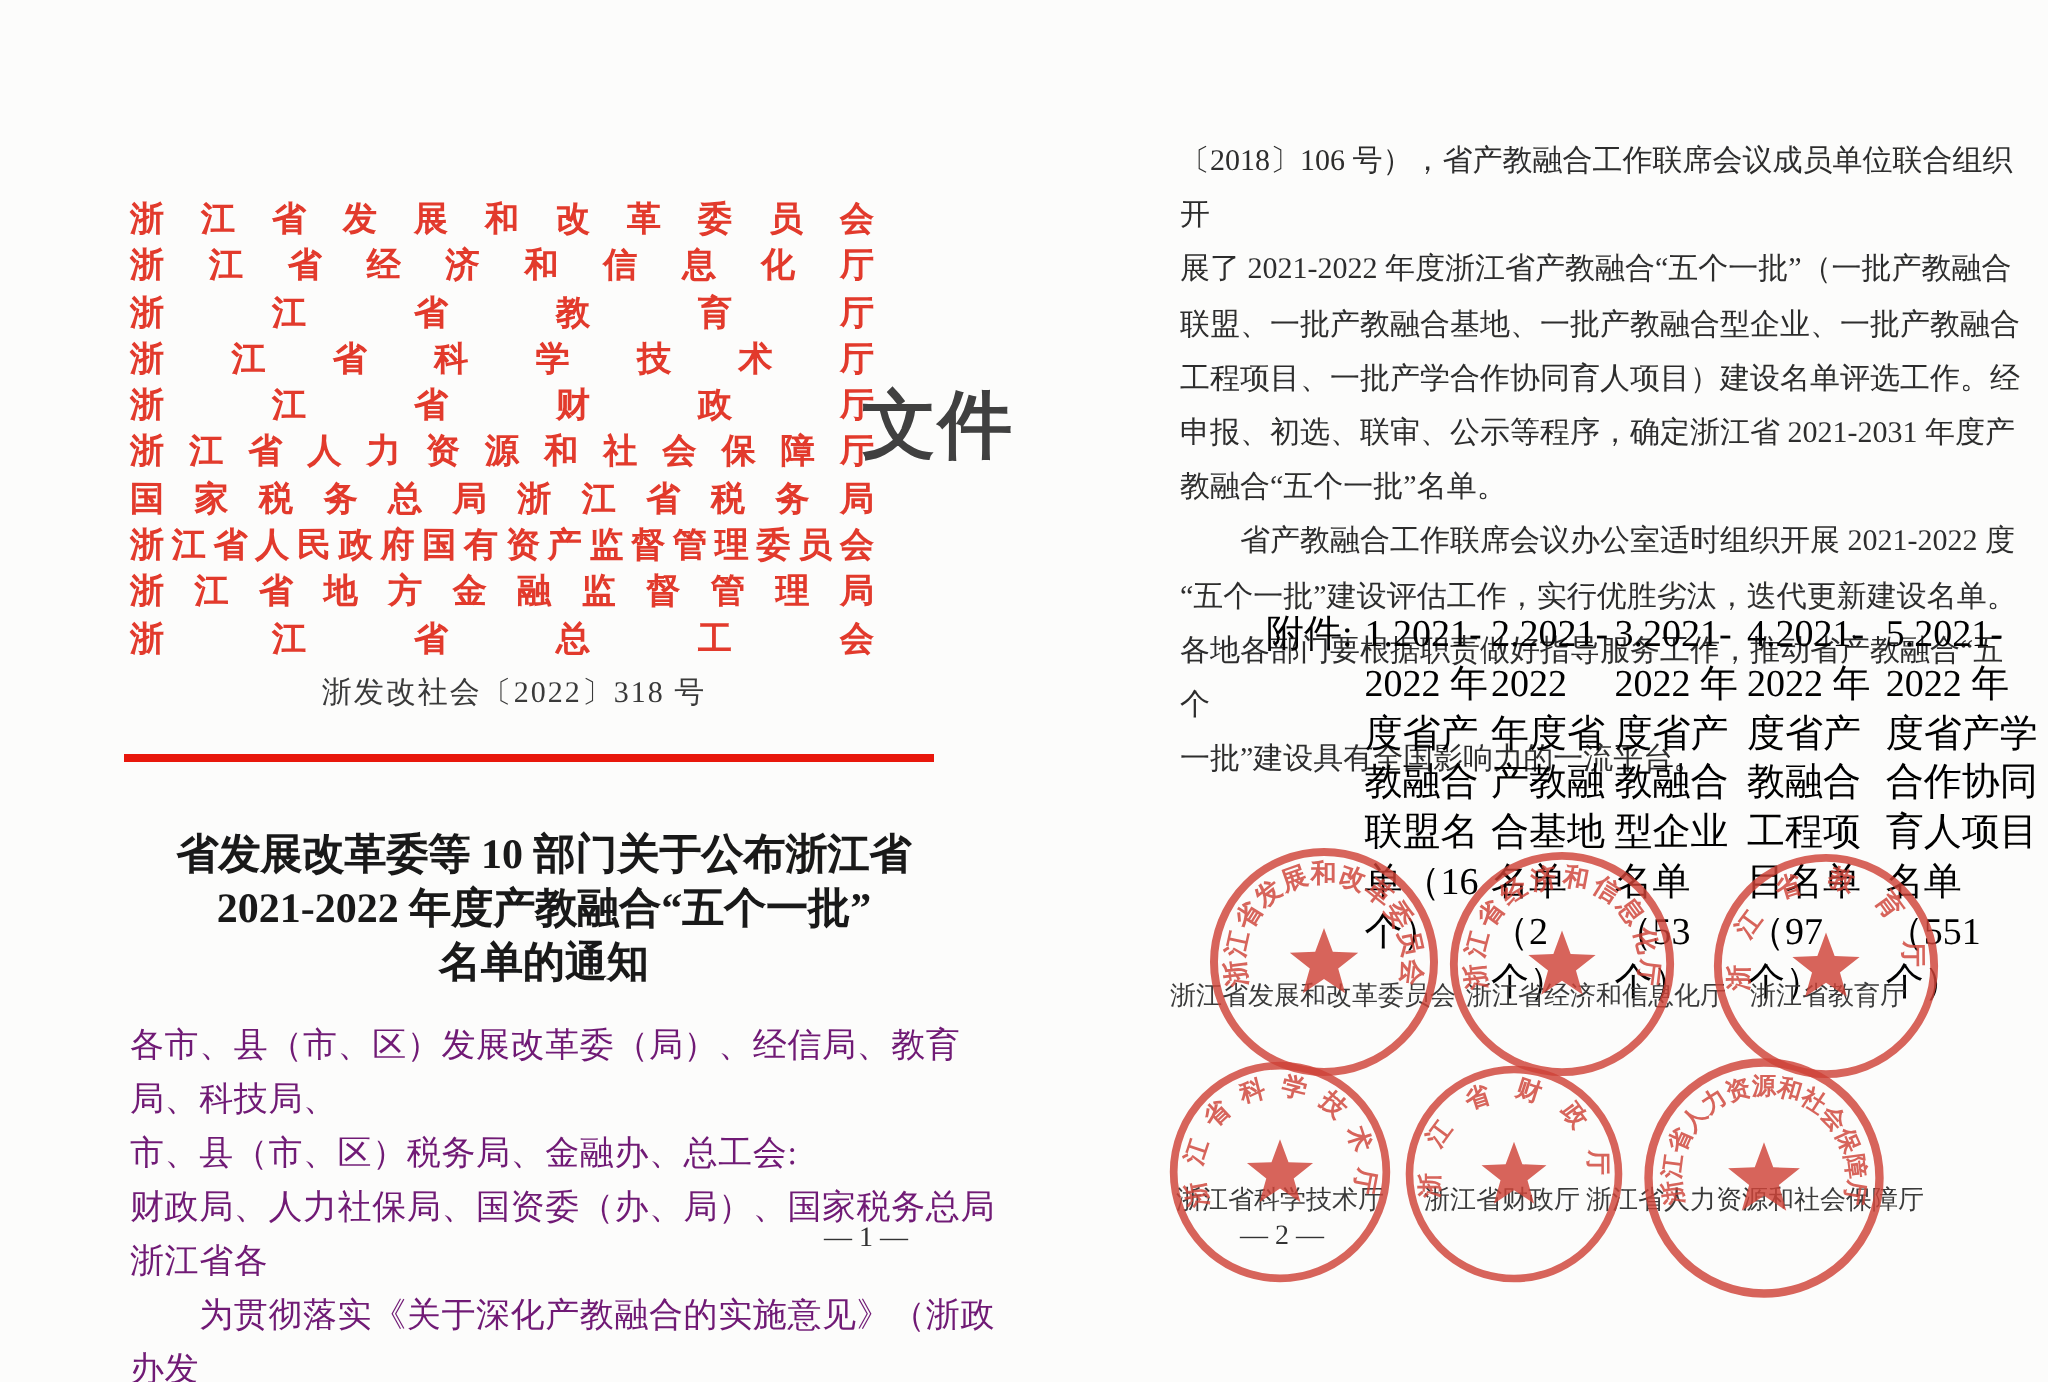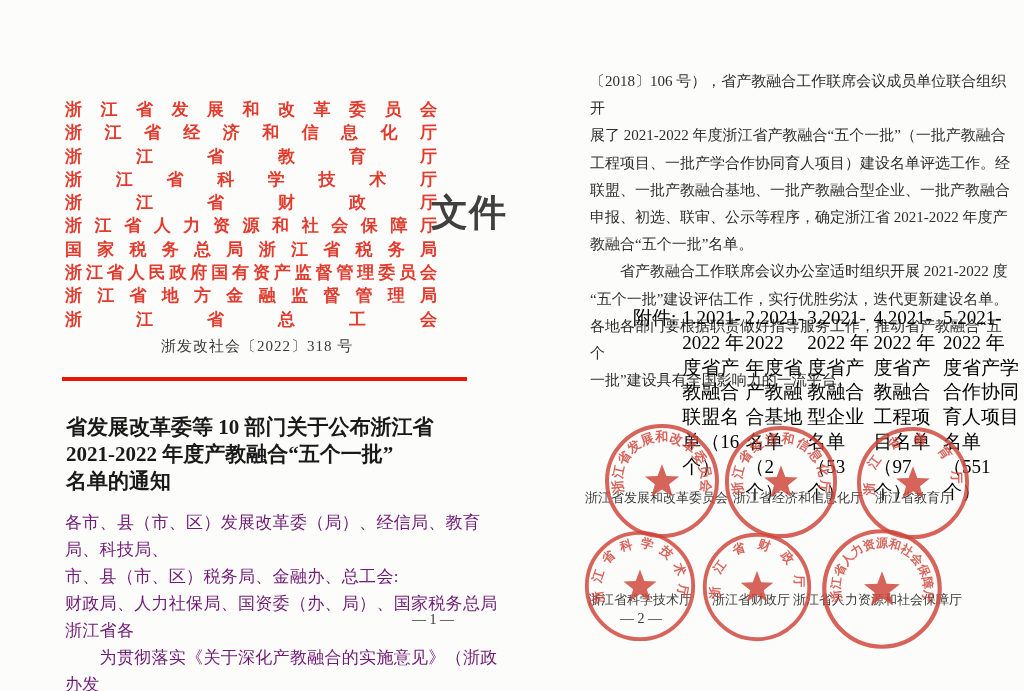--- a/index.html
+++ b/index.html
@@ -104,8 +104,8 @@
     <div class="body2">
       <div>〔2018〕106 号），省产教融合工作联席会议成员单位联合组织开</div>
       <div>展了 2021-2022 年度浙江省产教融合“五个一批”（一批产教融合</div>
+      <div>联盟、一批产教融合基地、一批产教融合型企业、一批产教融合</div>
       <div>工程项目、一批产学合作协同育人项目）建设名单评选工作。经</div>
-      <div>联盟、一批产教融合基地、一批产教融合型企业、一批产教融合</div>
       <div>申报、初选、联审、公示等程序，确定浙江省 2021-2022 年度产</div>
       <div>教融合“五个一批”名单。</div>
       <div>　　省产教融合工作联席会议办公室适时组织开展 2021-2022 度</div>

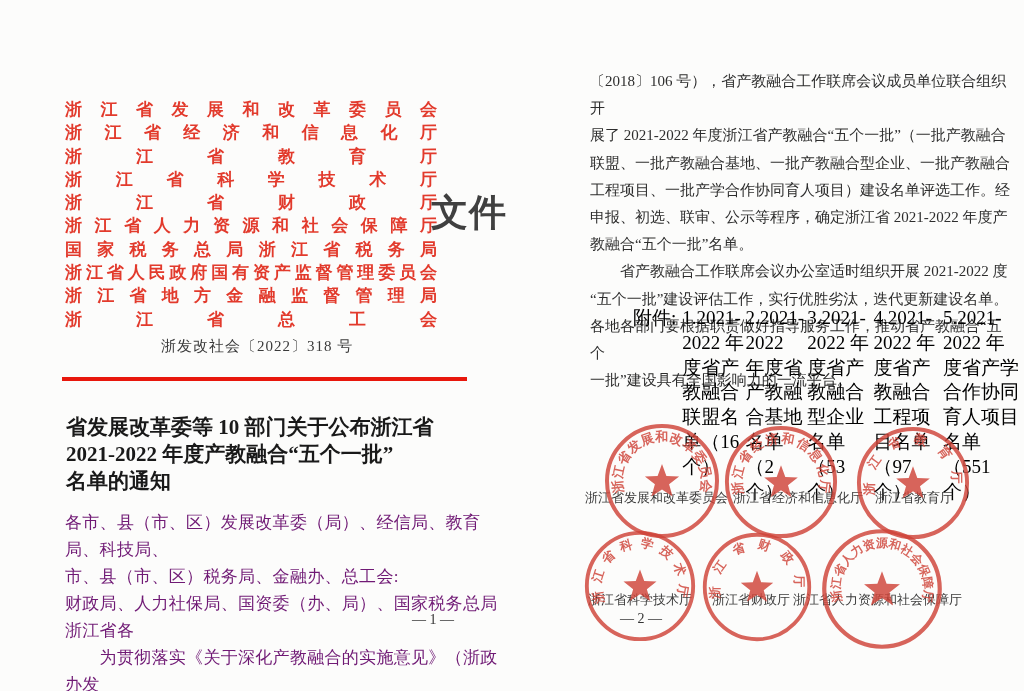--- a/index.html
+++ b/index.html
@@ -106,7 +106,7 @@
       <div>展了 2021-2022 年度浙江省产教融合“五个一批”（一批产教融合</div>
       <div>联盟、一批产教融合基地、一批产教融合型企业、一批产教融合</div>
       <div>工程项目、一批产学合作协同育人项目）建设名单评选工作。经</div>
-      <div>申报、初选、联审、公示等程序，确定浙江省 2021-2022 年度产</div>
+      <div>申报、初选、联审、公示等程序，确定浙江省 2021-2031 年度产</div>
       <div>教融合“五个一批”名单。</div>
       <div>　　省产教融合工作联席会议办公室适时组织开展 2021-2022 度</div>
       <div>“五个一批”建设评估工作，实行优胜劣汰，迭代更新建设名单。</div>

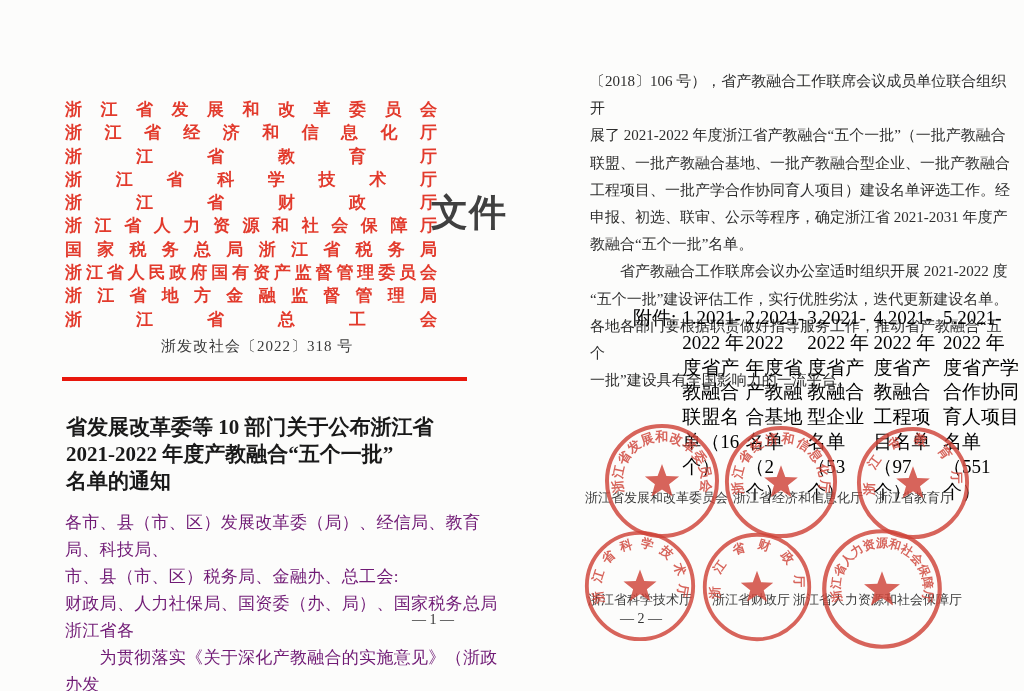--- a/index.html
+++ b/index.html
@@ -25,7 +25,7 @@
   .doc-number{position:absolute;left:0;top:337px;width:394px;text-align:center;
     font-size:15px;color:#3a3a3a;letter-spacing:1px;}
   .red-rule{position:absolute;left:2px;top:377px;width:405px;height:4px;background:#e8170c;}
-  .title{position:absolute;left:6px;top:414px;width:412px;
+  .title{position:absolute;left:6px;top:414px;width:412px;text-align:center;
     font-size:21px;font-weight:700;color:#191919;line-height:27px;}
   .body1{position:absolute;left:5px;top:509px;width:442px;font-size:17px;
     line-height:27px;letter-spacing:0.3px;color:#701a75;}

